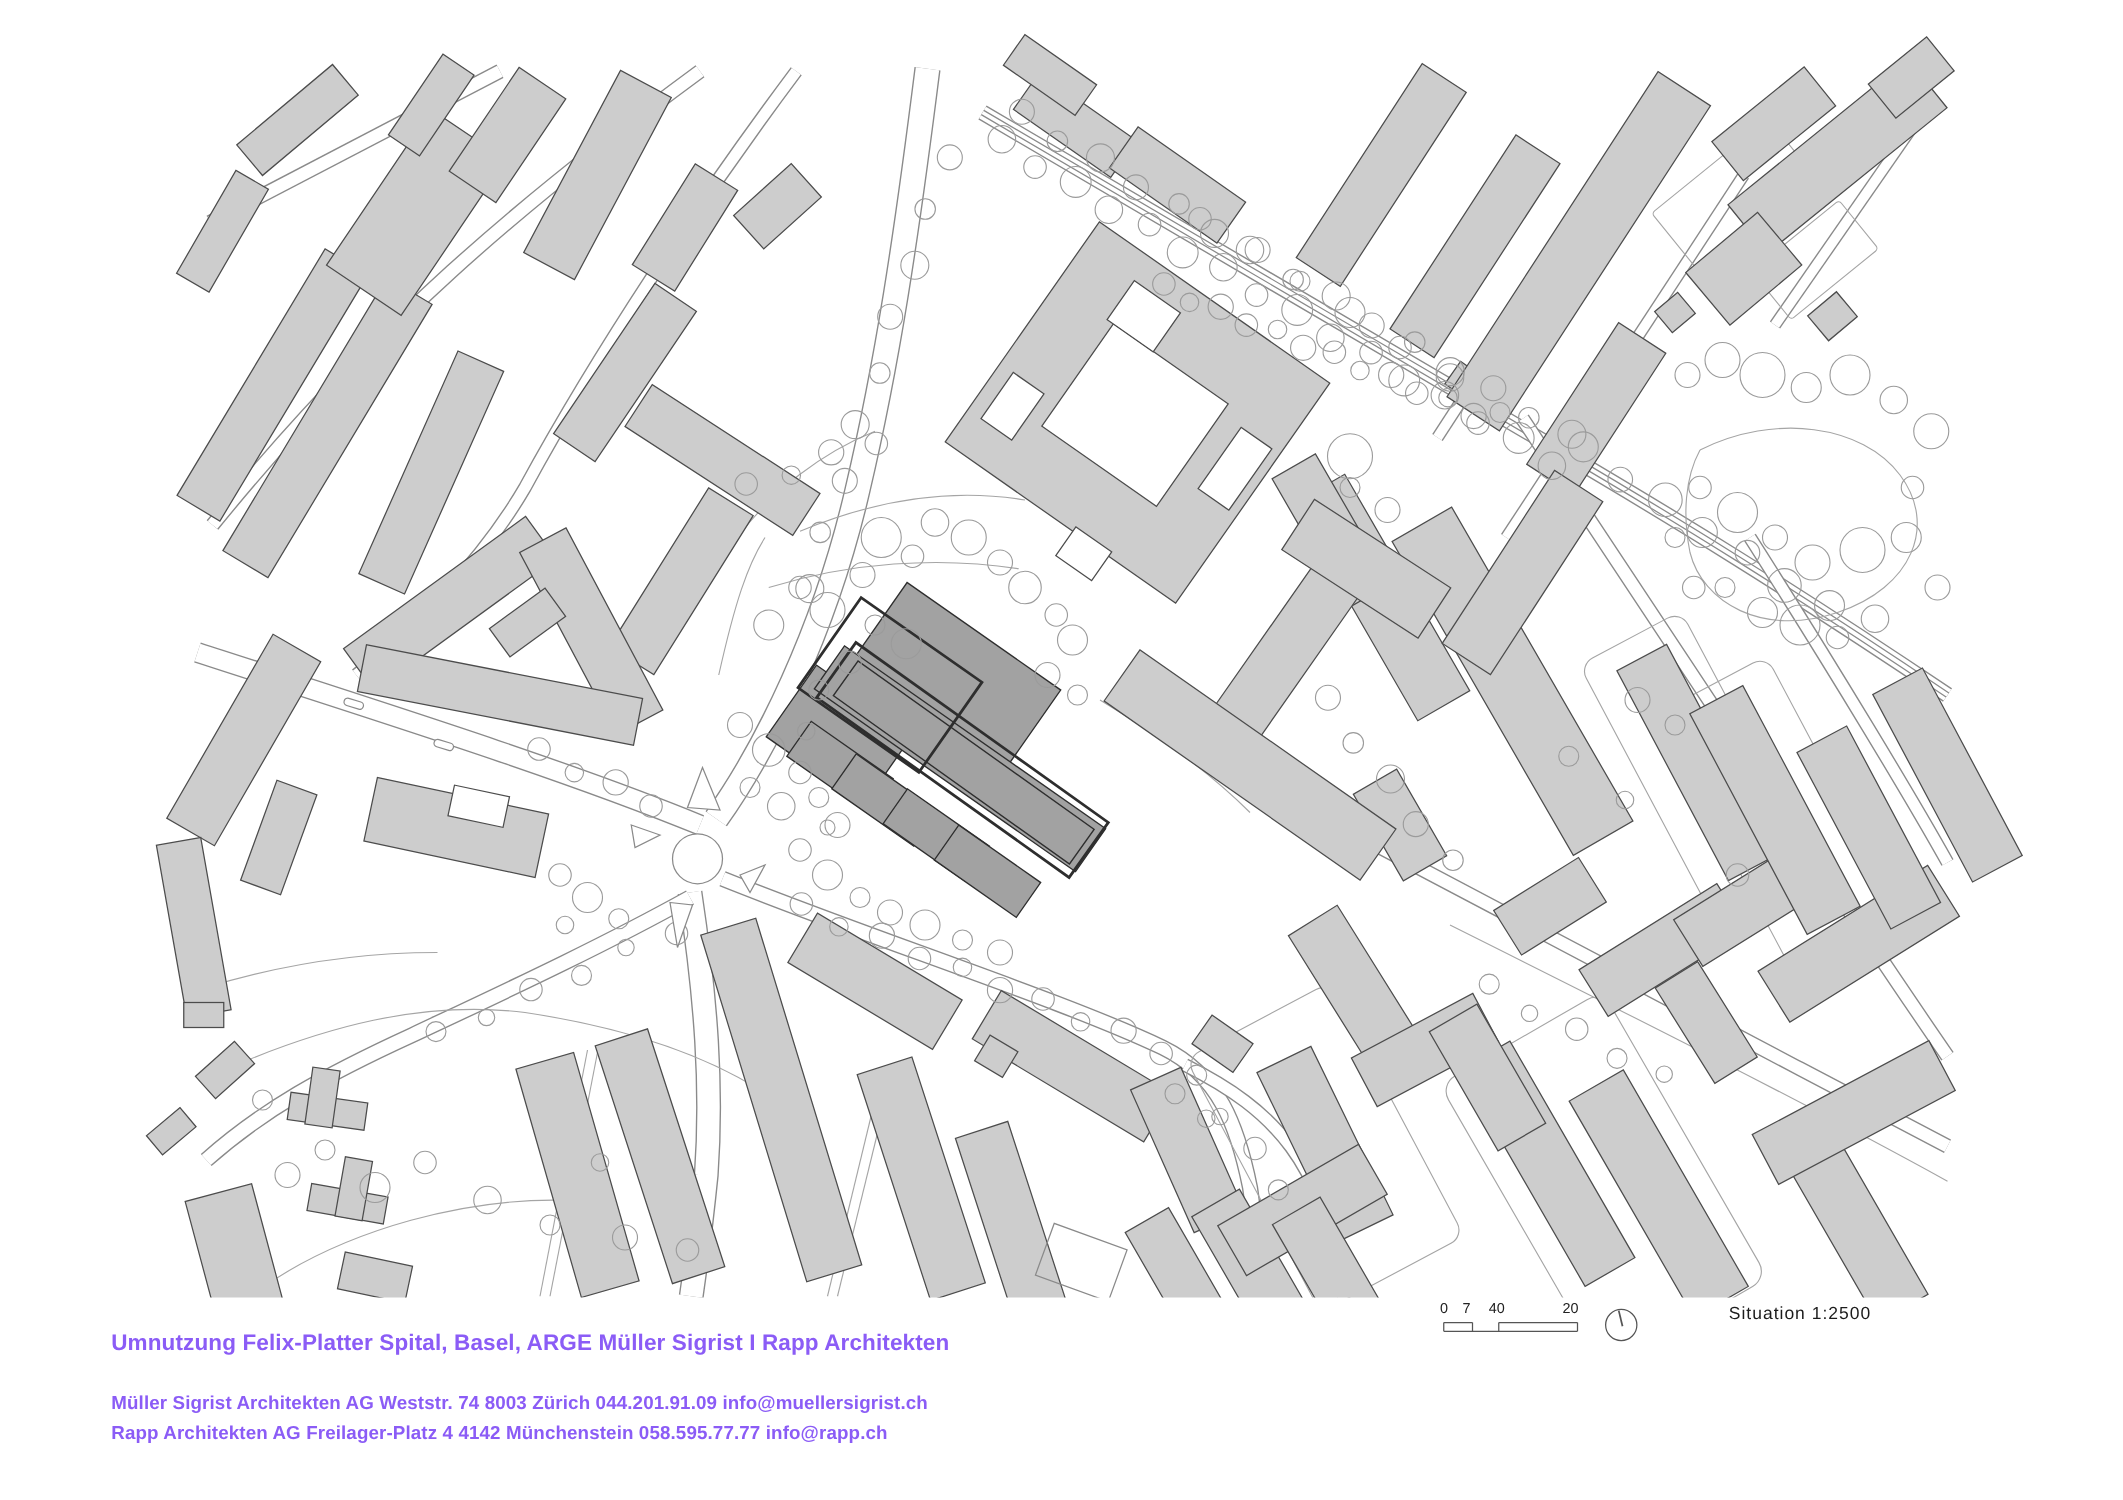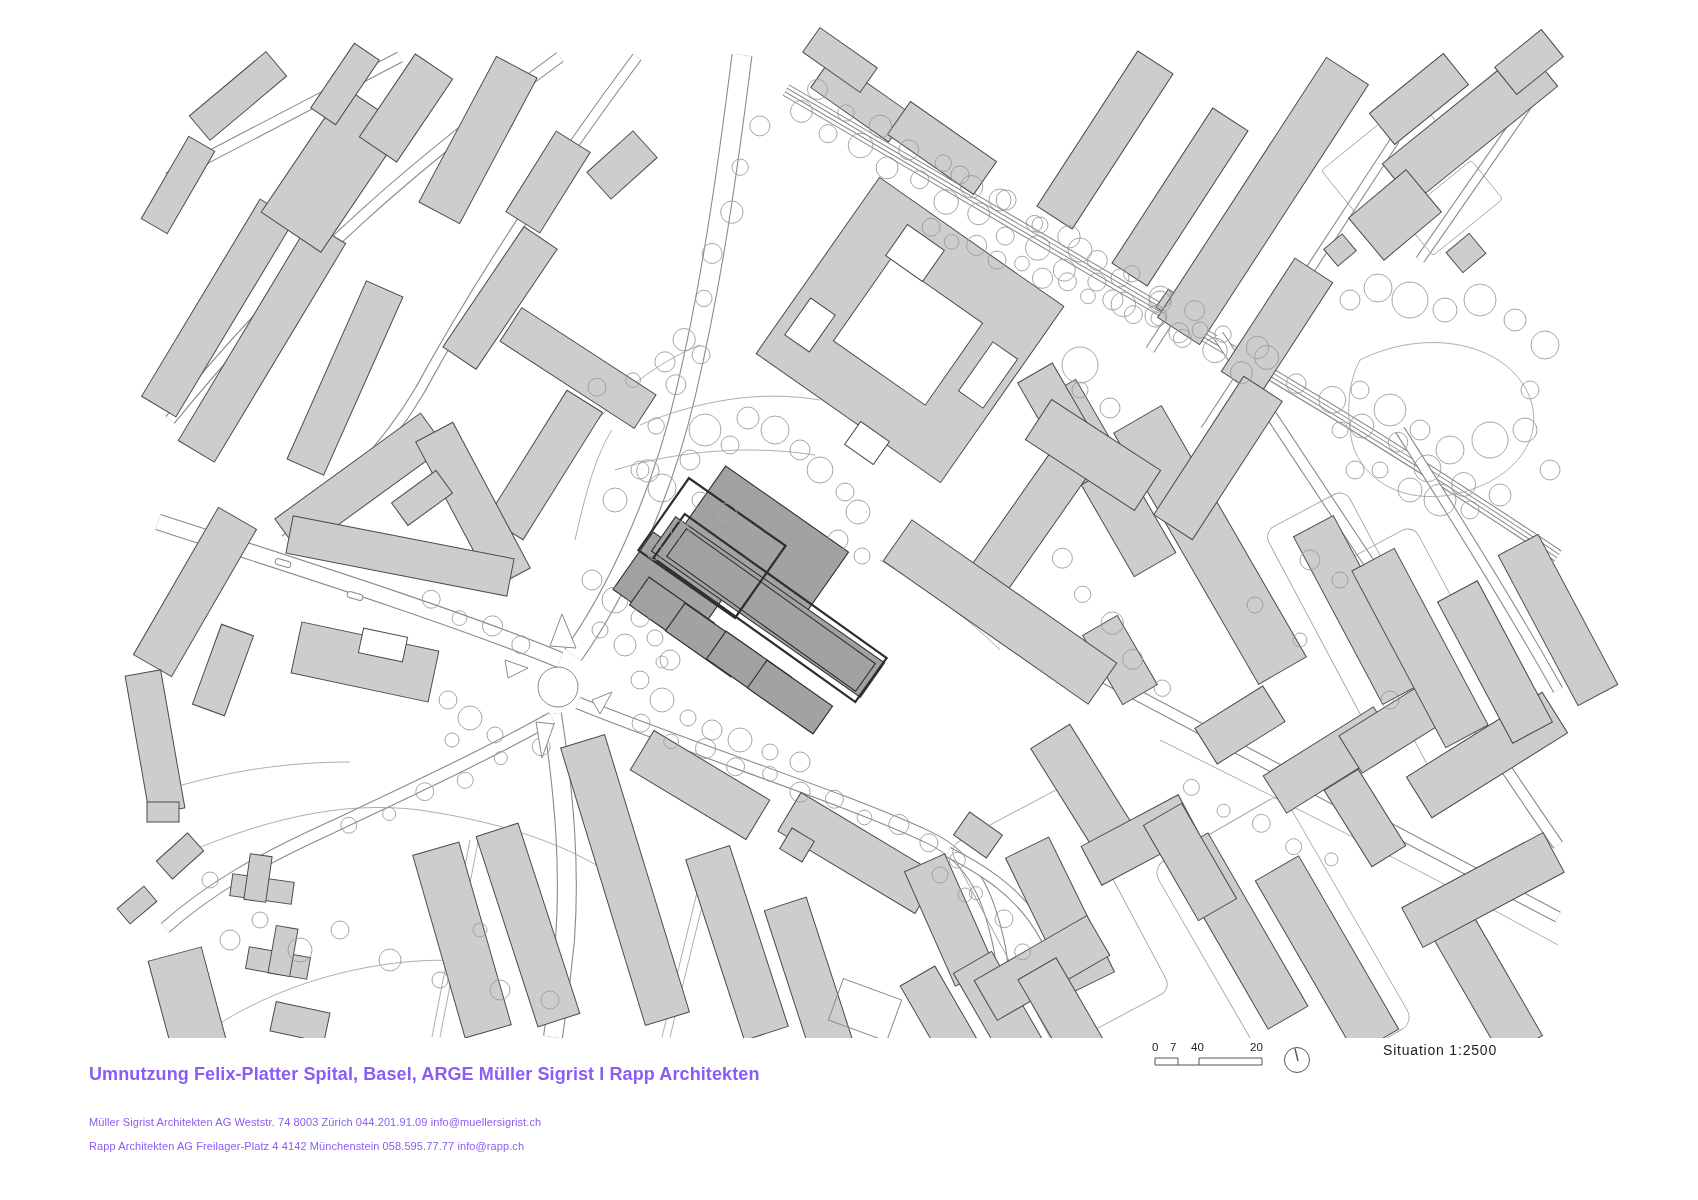--- a/index.html
+++ b/index.html
@@ -13,7 +13,7 @@
         color:#1c1c1c;letter-spacing:0.8px;}
   .titleblock{position:absolute;left:48px;top:1064px;color:#8b5cf6;margin-left:41px;}
   .project-title{font-size:18px;font-weight:bold;letter-spacing:0.1px;}
-  .firm-lines{margin-top:26px;font-size:11px;font-weight:normal;line-height:23.5px;letter-spacing:0.1px;}
+  .firm-lines{margin-top:26px;font-size:15px;font-weight:bold;line-height:23.5px;letter-spacing:0.1px;}
 </style>
 </head>
 <body>

